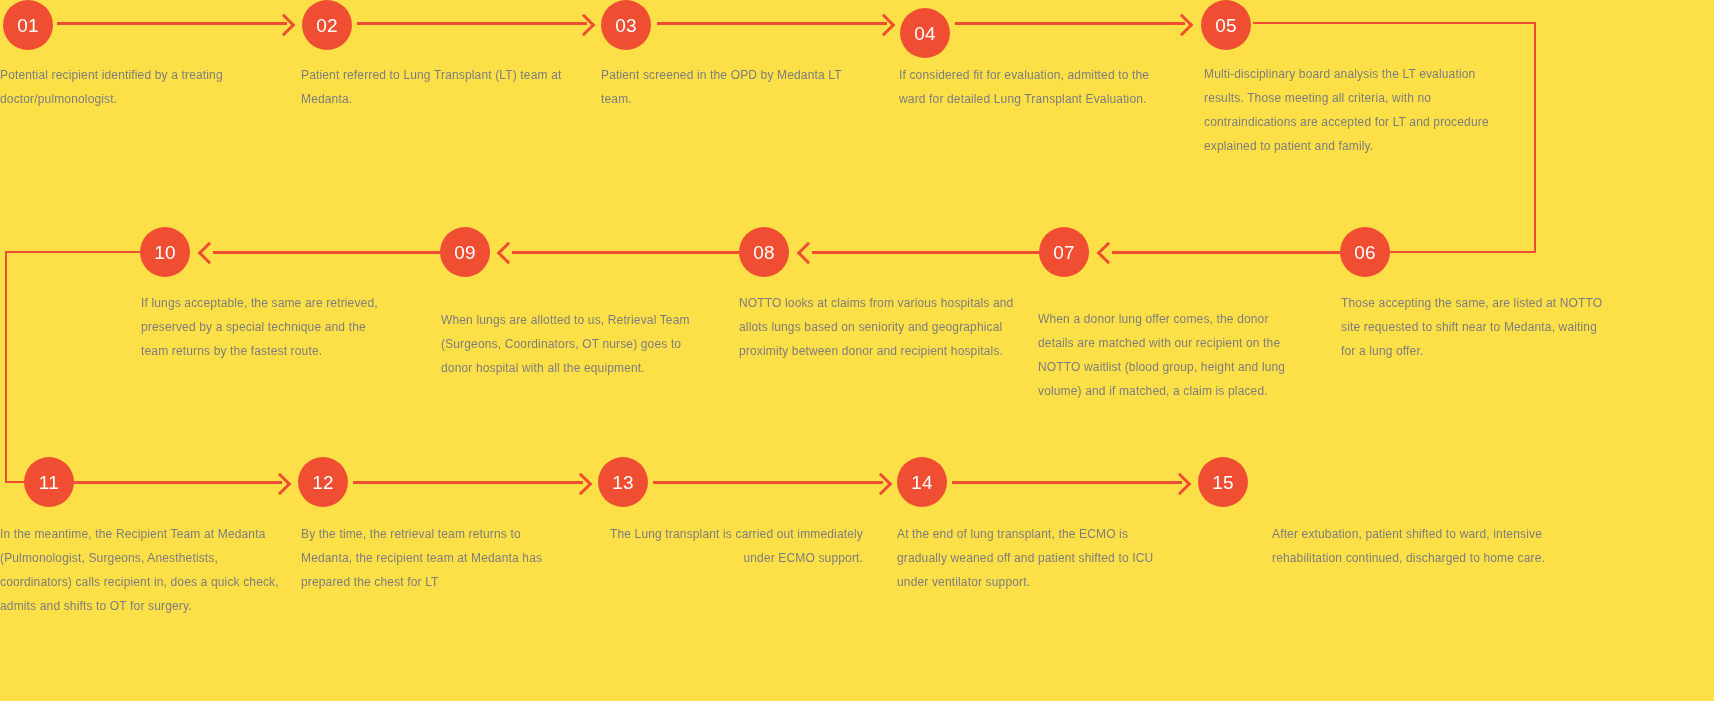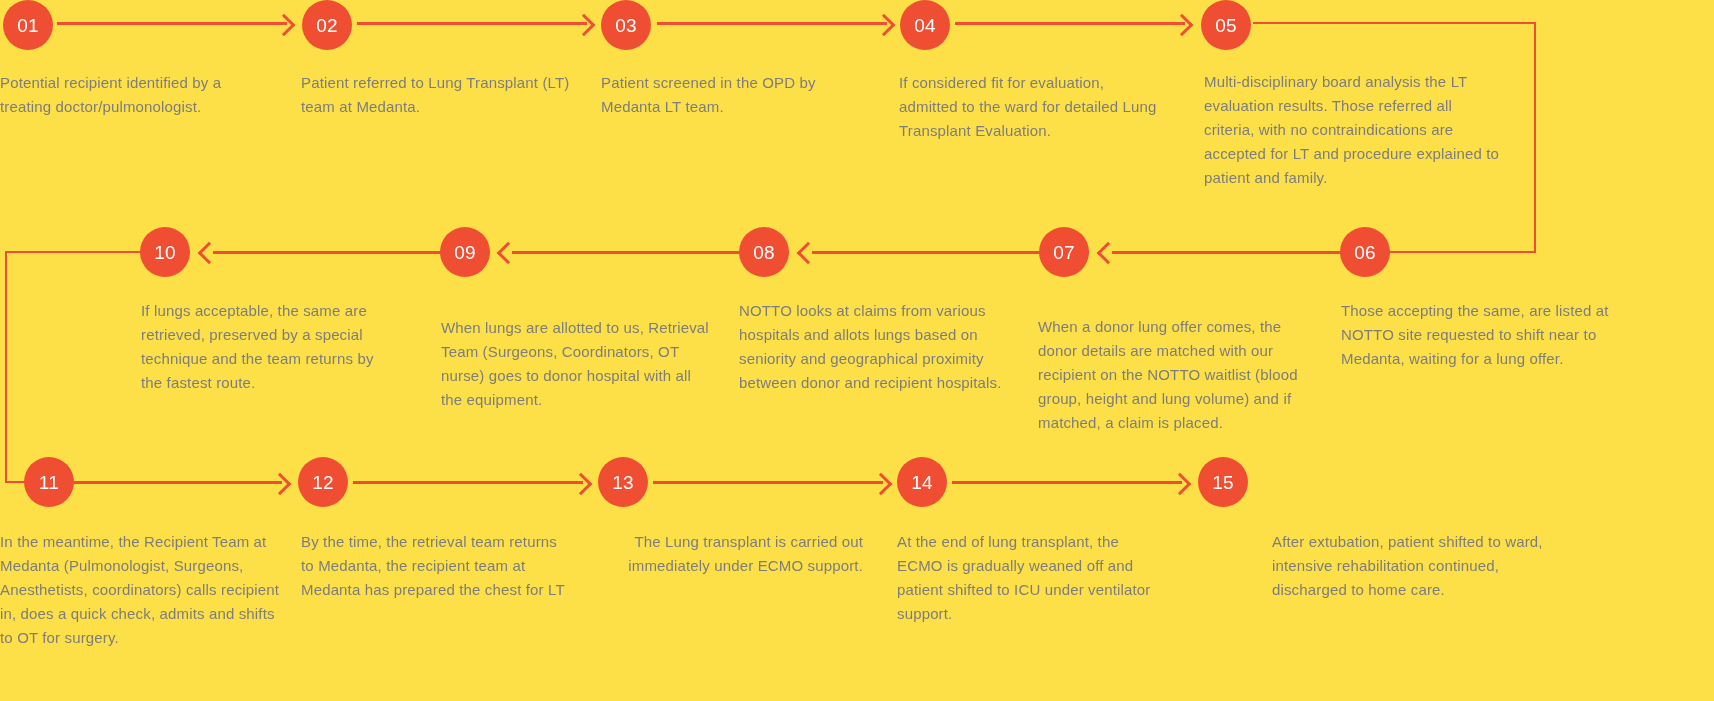--- a/index.html
+++ b/index.html
@@ -108,7 +108,7 @@
   </div>
 
   <div class="step" style="left:0px; top:0px;">
-    <div class="step-badge" style="left:900px; top:0px;">04</div>
+    <div class="step-badge" style="left:900px; top:8px;">04</div>
     <div class="step-text" style="left:899px; top:63px; width:268px;">If considered fit for evaluation, admitted to the ward for detailed Lung Transplant Evaluation.</div>
   </div>
 

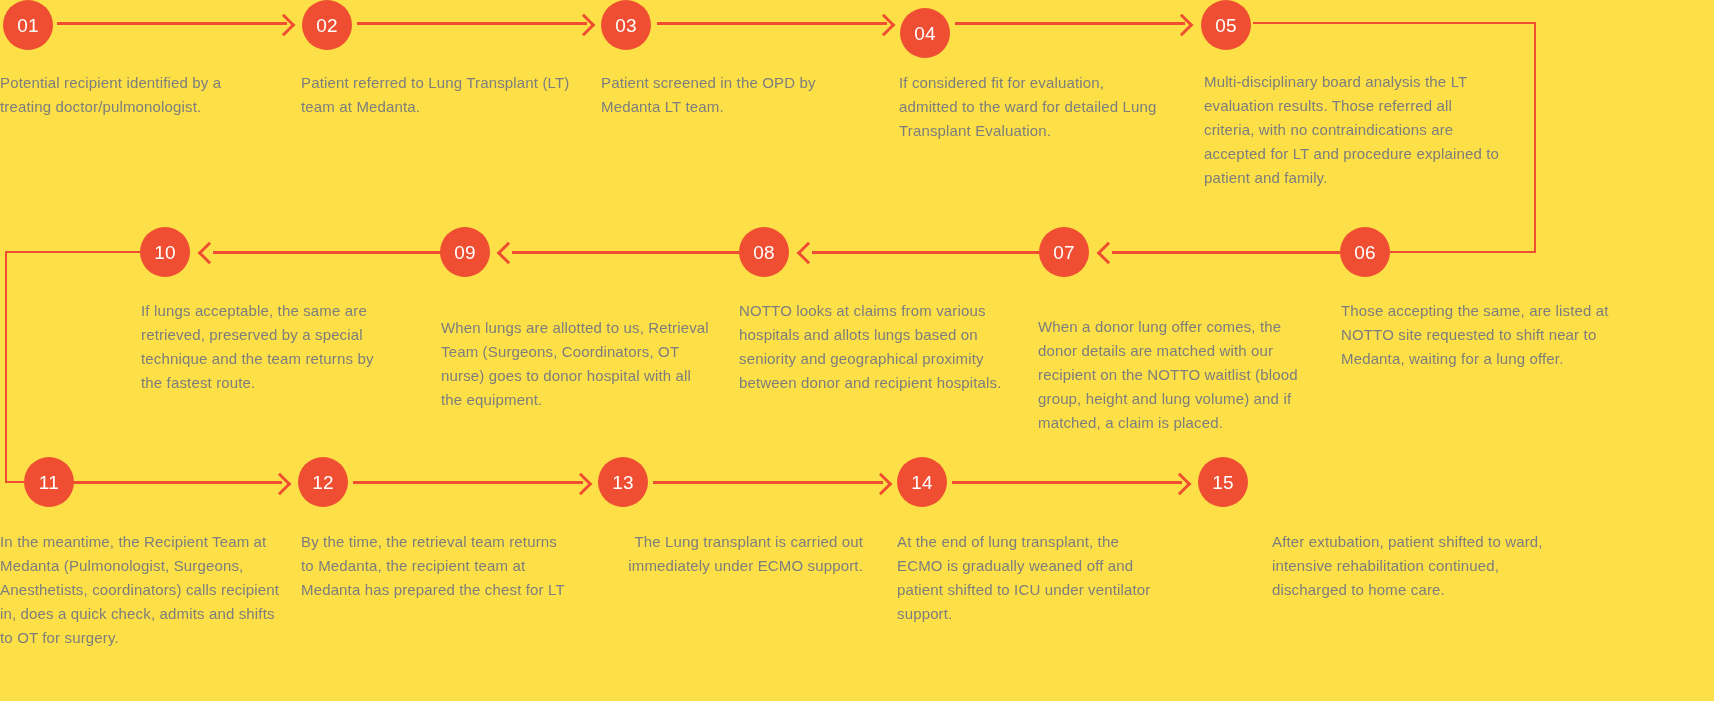--- a/index.html
+++ b/index.html
@@ -43,11 +43,10 @@
   .step-text {
     position: absolute;
     color: #7d7d7d;
-    font-size: 15px;
+    font-size: 12px;
     line-height: 24px;
     letter-spacing: 0.15px;
     white-space: pre-line;
-    margin-top: 8px;
   }
 
   

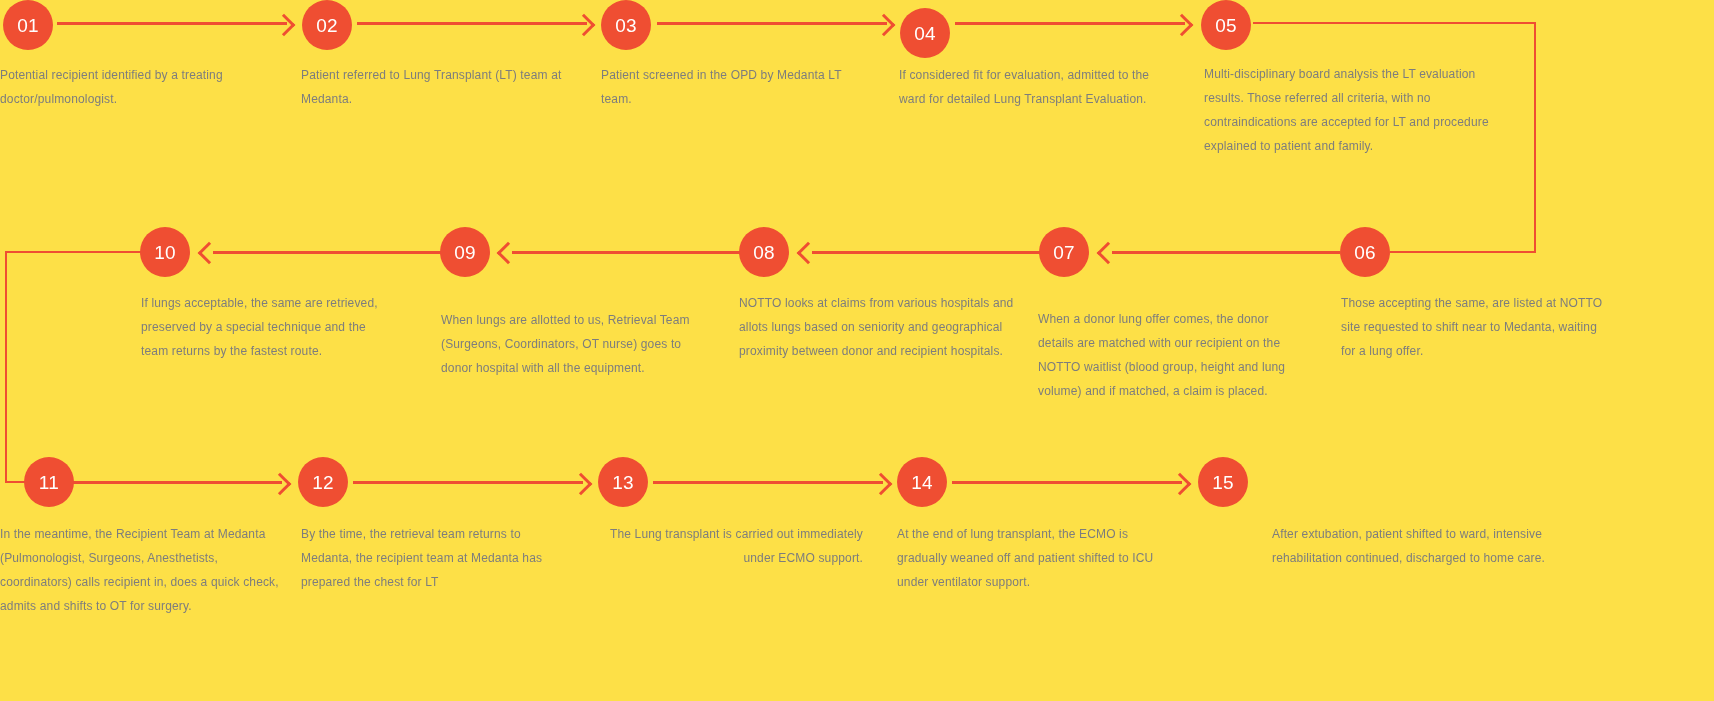--- a/index.html
+++ b/index.html
@@ -113,7 +113,7 @@
 
   <div class="step" style="left:0px; top:0px;">
     <div class="step-badge" style="left:1201px; top:0px;">05</div>
-    <div class="step-text" style="left:1204px; top:62px; width:300px;">Multi-disciplinary board analysis the LT evaluation results. Those referred all criteria, with no contraindications are accepted for LT and procedure explained to patient and family.</div>
+    <div class="step-text" style="left:1204px; top:62px; width:300px;">Multi-disciplinary board analysis the LT evaluation results. Those meeting all criteria, with no contraindications are accepted for LT and procedure explained to patient and family.</div>
   </div>
 
   <div class="conn conn-h" style="left:1112px; top:251px; width:228px;"></div>

